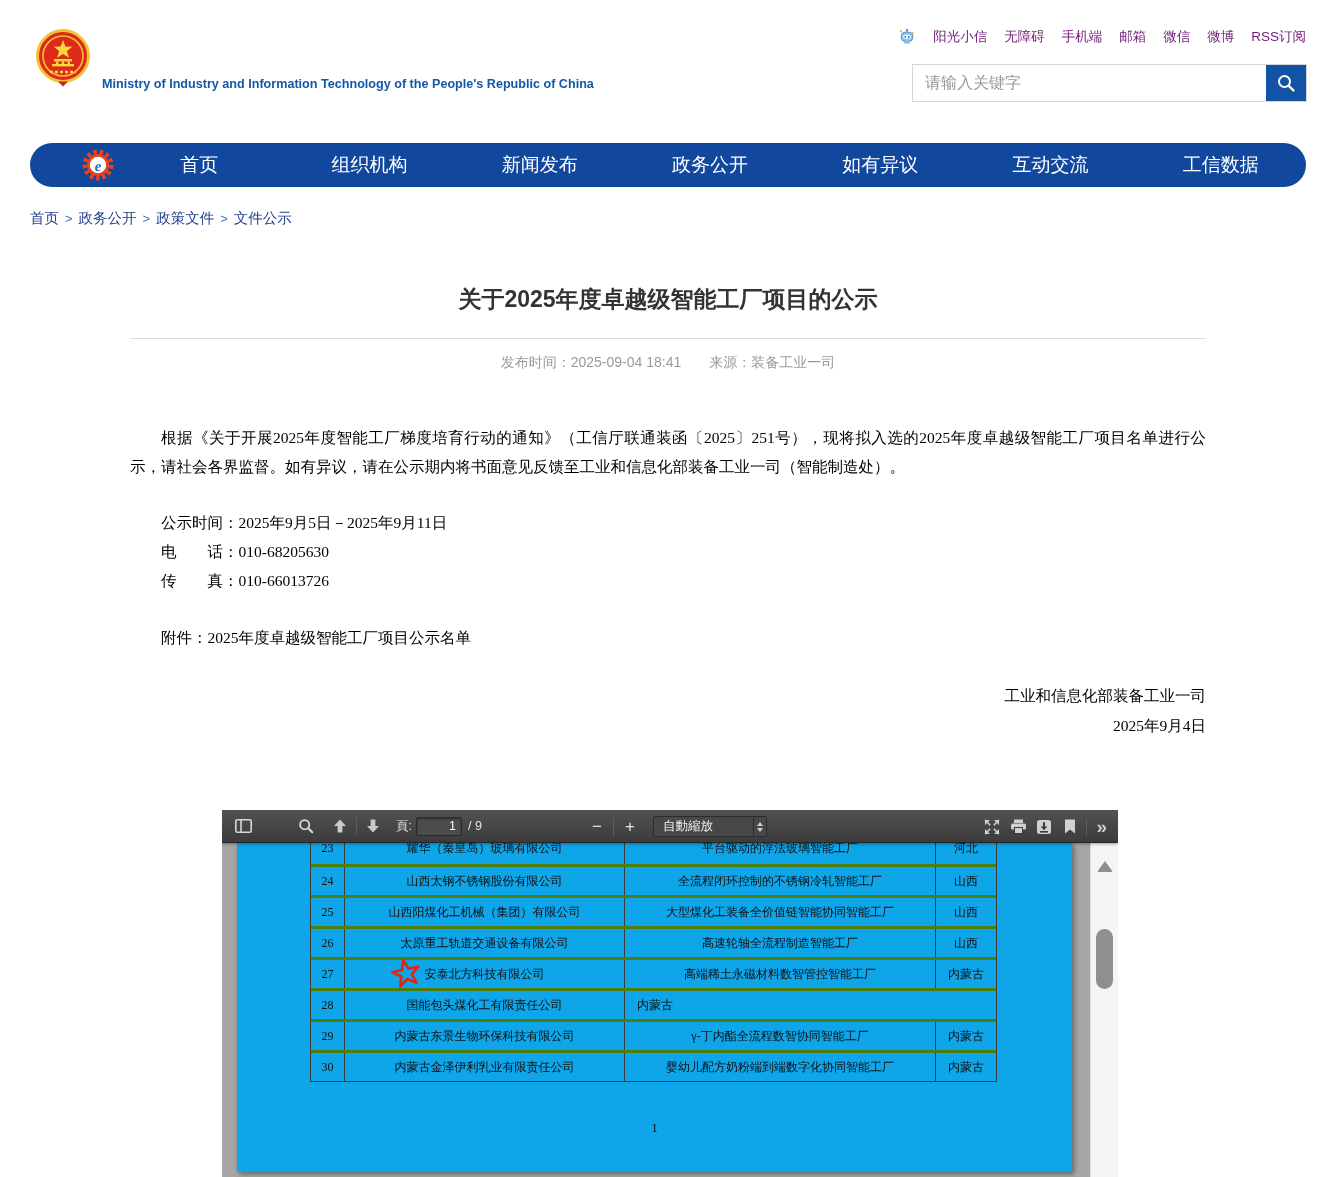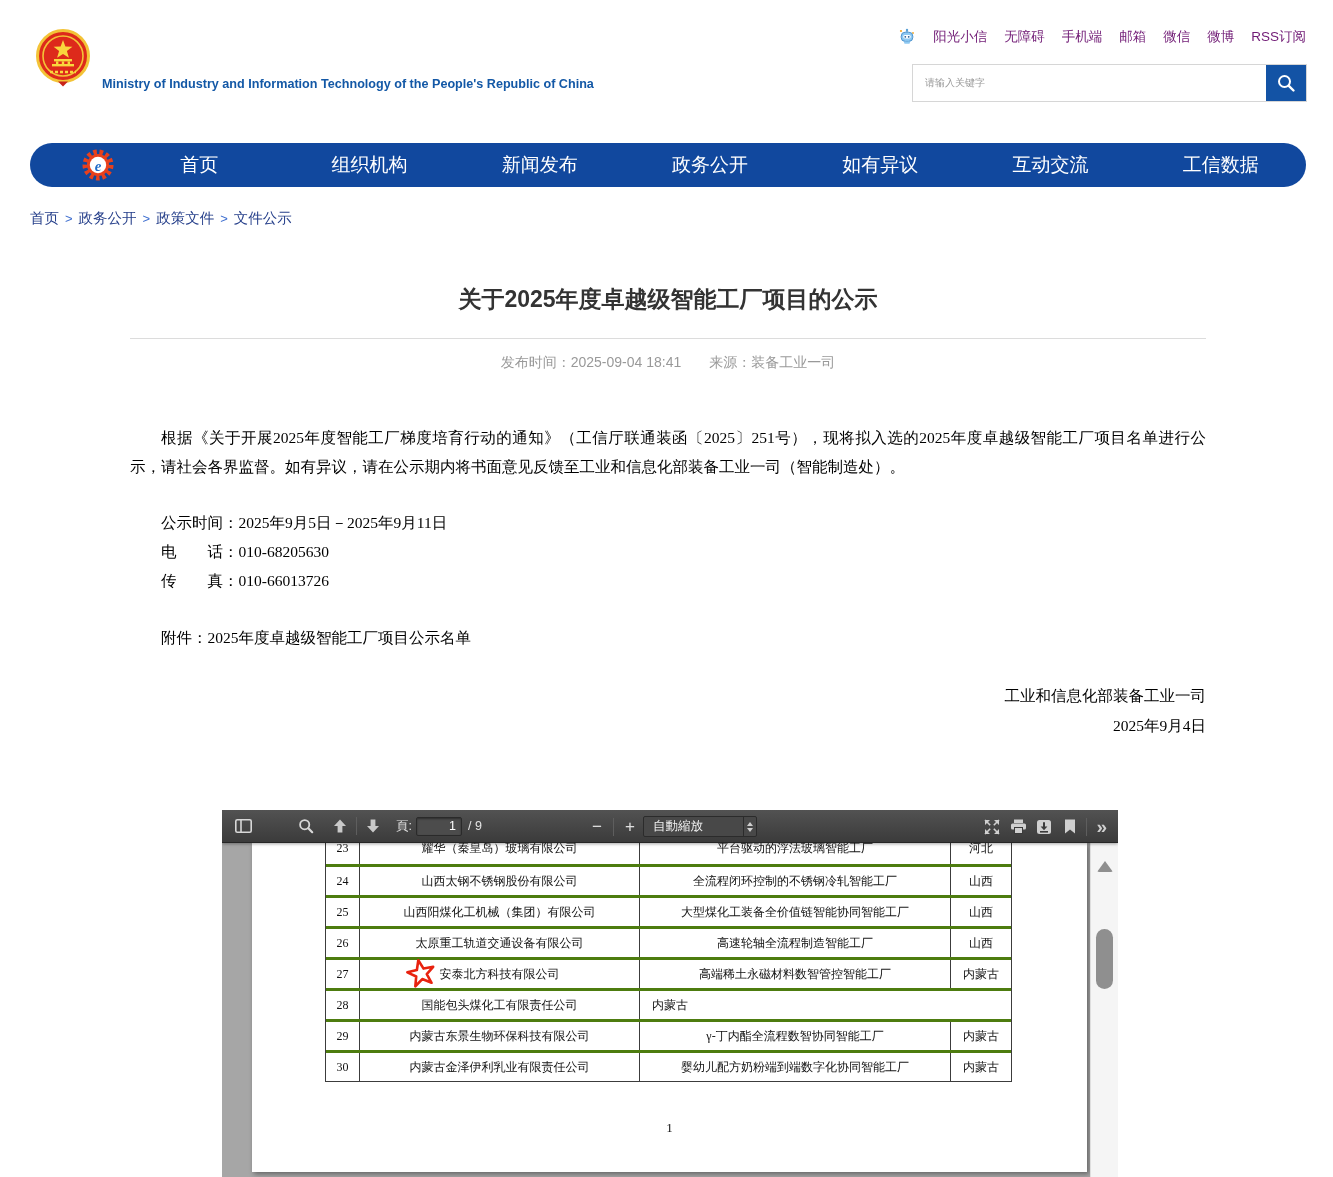--- a/index.html
+++ b/index.html
@@ -20,8 +20,8 @@
   .robot-icon { width:18px; height:18px; display:inline-block; }
   .search-bar { position:absolute; left:912px; top:64px; width:395px; height:38px;
     border:1px solid #d6d6d6; display:flex; background:#fff; }
-  .search-input { flex:1; border:none; outline:none; padding:0 12px; font-size:10px; color:#333;
-    font-family:Liberation Mono, monospace; }
+  .search-input { flex:1; border:none; outline:none; padding:0 12px; font-size:16px; color:#333;
+    font-family:Liberation Serif, serif; }
   .search-input::placeholder { color:#9a9a9a; }
   .search-btn { width:40px; height:36px; background:#1353a5; border:none; cursor:pointer;
     display:flex; align-items:center; justify-content:center; }

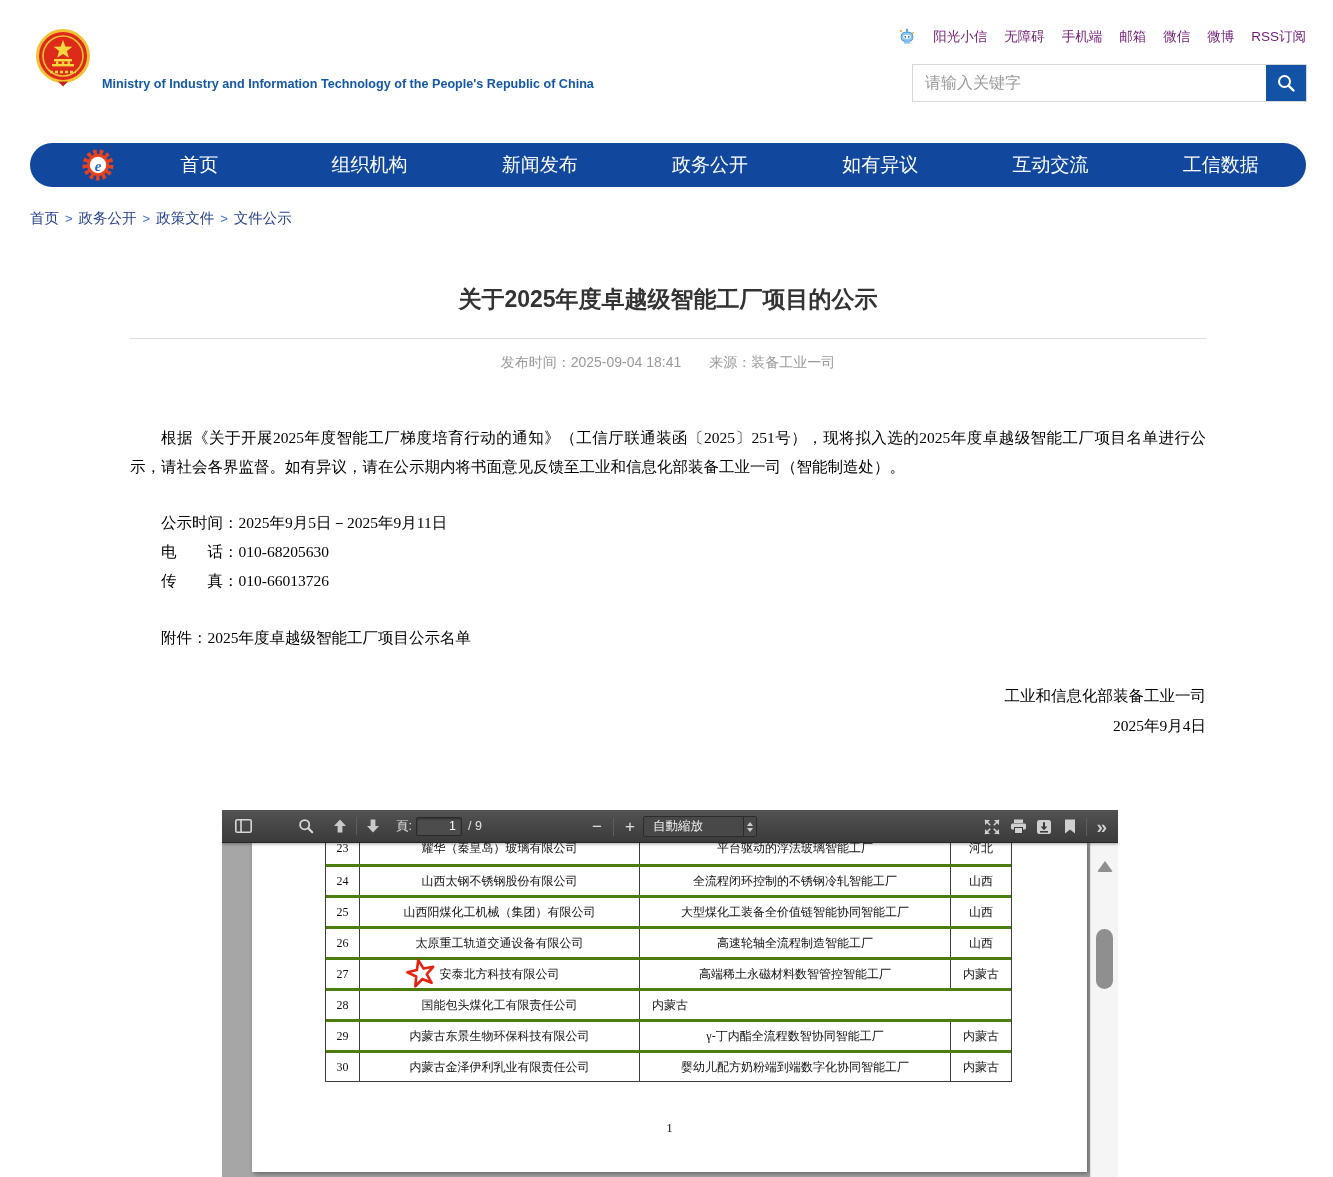--- a/index.html
+++ b/index.html
@@ -69,7 +69,7 @@
   .zoom-group { position:absolute; left:362px; top:0; height:33px; display:flex; align-items:center; }
   .zoom-glyph { font-size:17px; color:#e0e0e0; width:26px; text-align:center; cursor:pointer; }
   .zoom-select { position:relative; width:114px; height:21px; background:#484848;
-    border:1px solid #2b2b2b; border-radius:2px; margin-left:0; display:flex; align-items:center;
+    border:1px solid #2b2b2b; border-radius:2px; margin-left:10px; display:flex; align-items:center;
     cursor:pointer; }
   .zoom-select .zs-text { font-size:12.5px; color:#f0f0f0; padding-left:9px; }
   .zs-spin { position:absolute; right:0; top:0; bottom:0; width:13px; border-left:1px solid #2b2b2b;

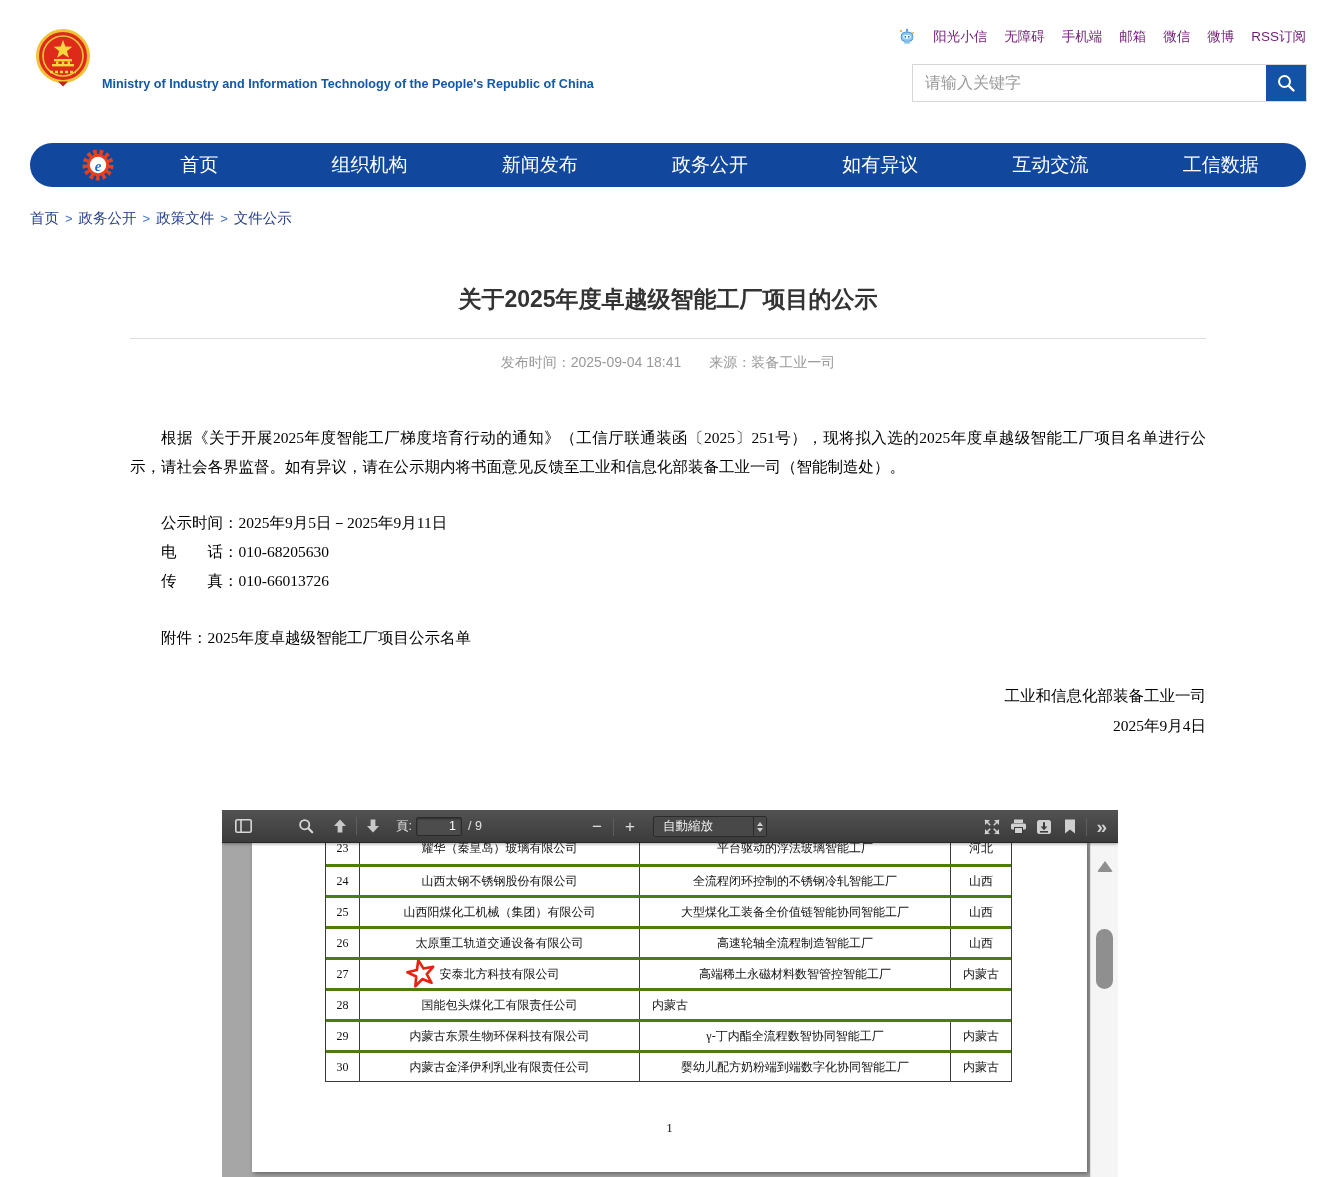--- a/index.html
+++ b/index.html
@@ -81,7 +81,7 @@
   .chevrons { font-size:19px; font-weight:bold; color:#cfcfcf; padding:0 6px; cursor:pointer; }
 
   .pdf-doc { position:relative; width:896px; height:334px; overflow:hidden; }
-  .pdf-page { position:absolute; left:30px; top:0; width:835px; height:329px; background:#ffffff;
+  .pdf-page { position:absolute; left:15px; top:0; width:835px; height:329px; background:#0ea5e9;
     box-shadow:2px 2px 5px rgba(0,0,0,.4); overflow:hidden; }
 
   .doc-table { position:absolute; left:73px; top:-11px; width:687px;

